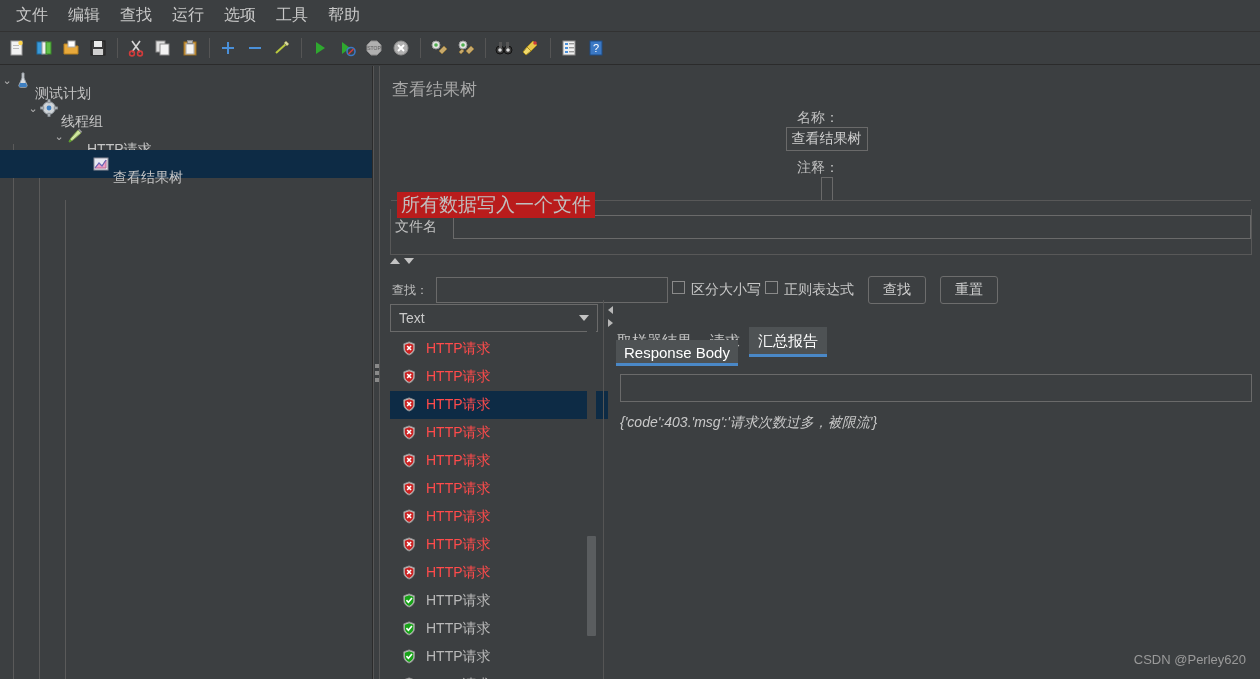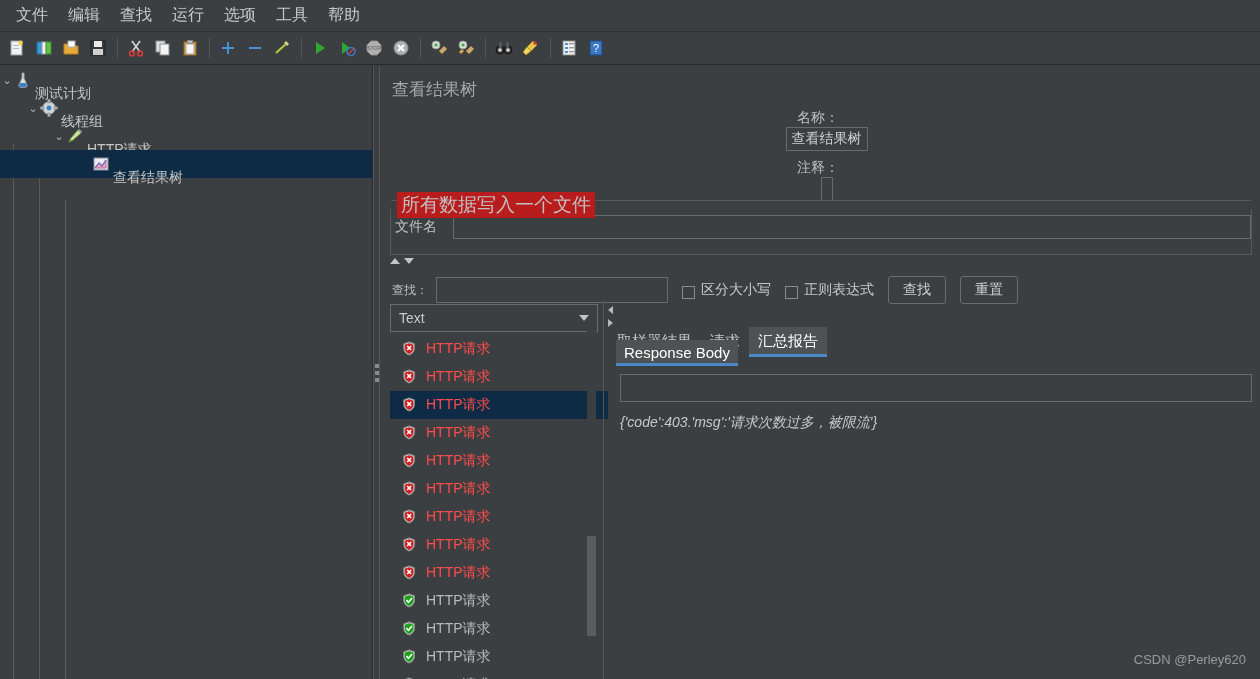--- a/index.html
+++ b/index.html
@@ -97,7 +97,7 @@
     width:232px;height:26px;background:#3c3f41;border:1px solid #6a6a6a;
     box-sizing:border-box;
   }
-  .chk-wrap{display:flex;align-items:flex-end;margin-left:14px;cursor:default;}
+  .chk-wrap{display:flex;align-items:flex-start;margin-left:4px;cursor:default;}
   .chk{
     width:13px;height:13px;border:1px solid #8a8a8a;background:#3c3f41;
     margin-right:6px;box-sizing:border-box;flex:0 0 auto;

